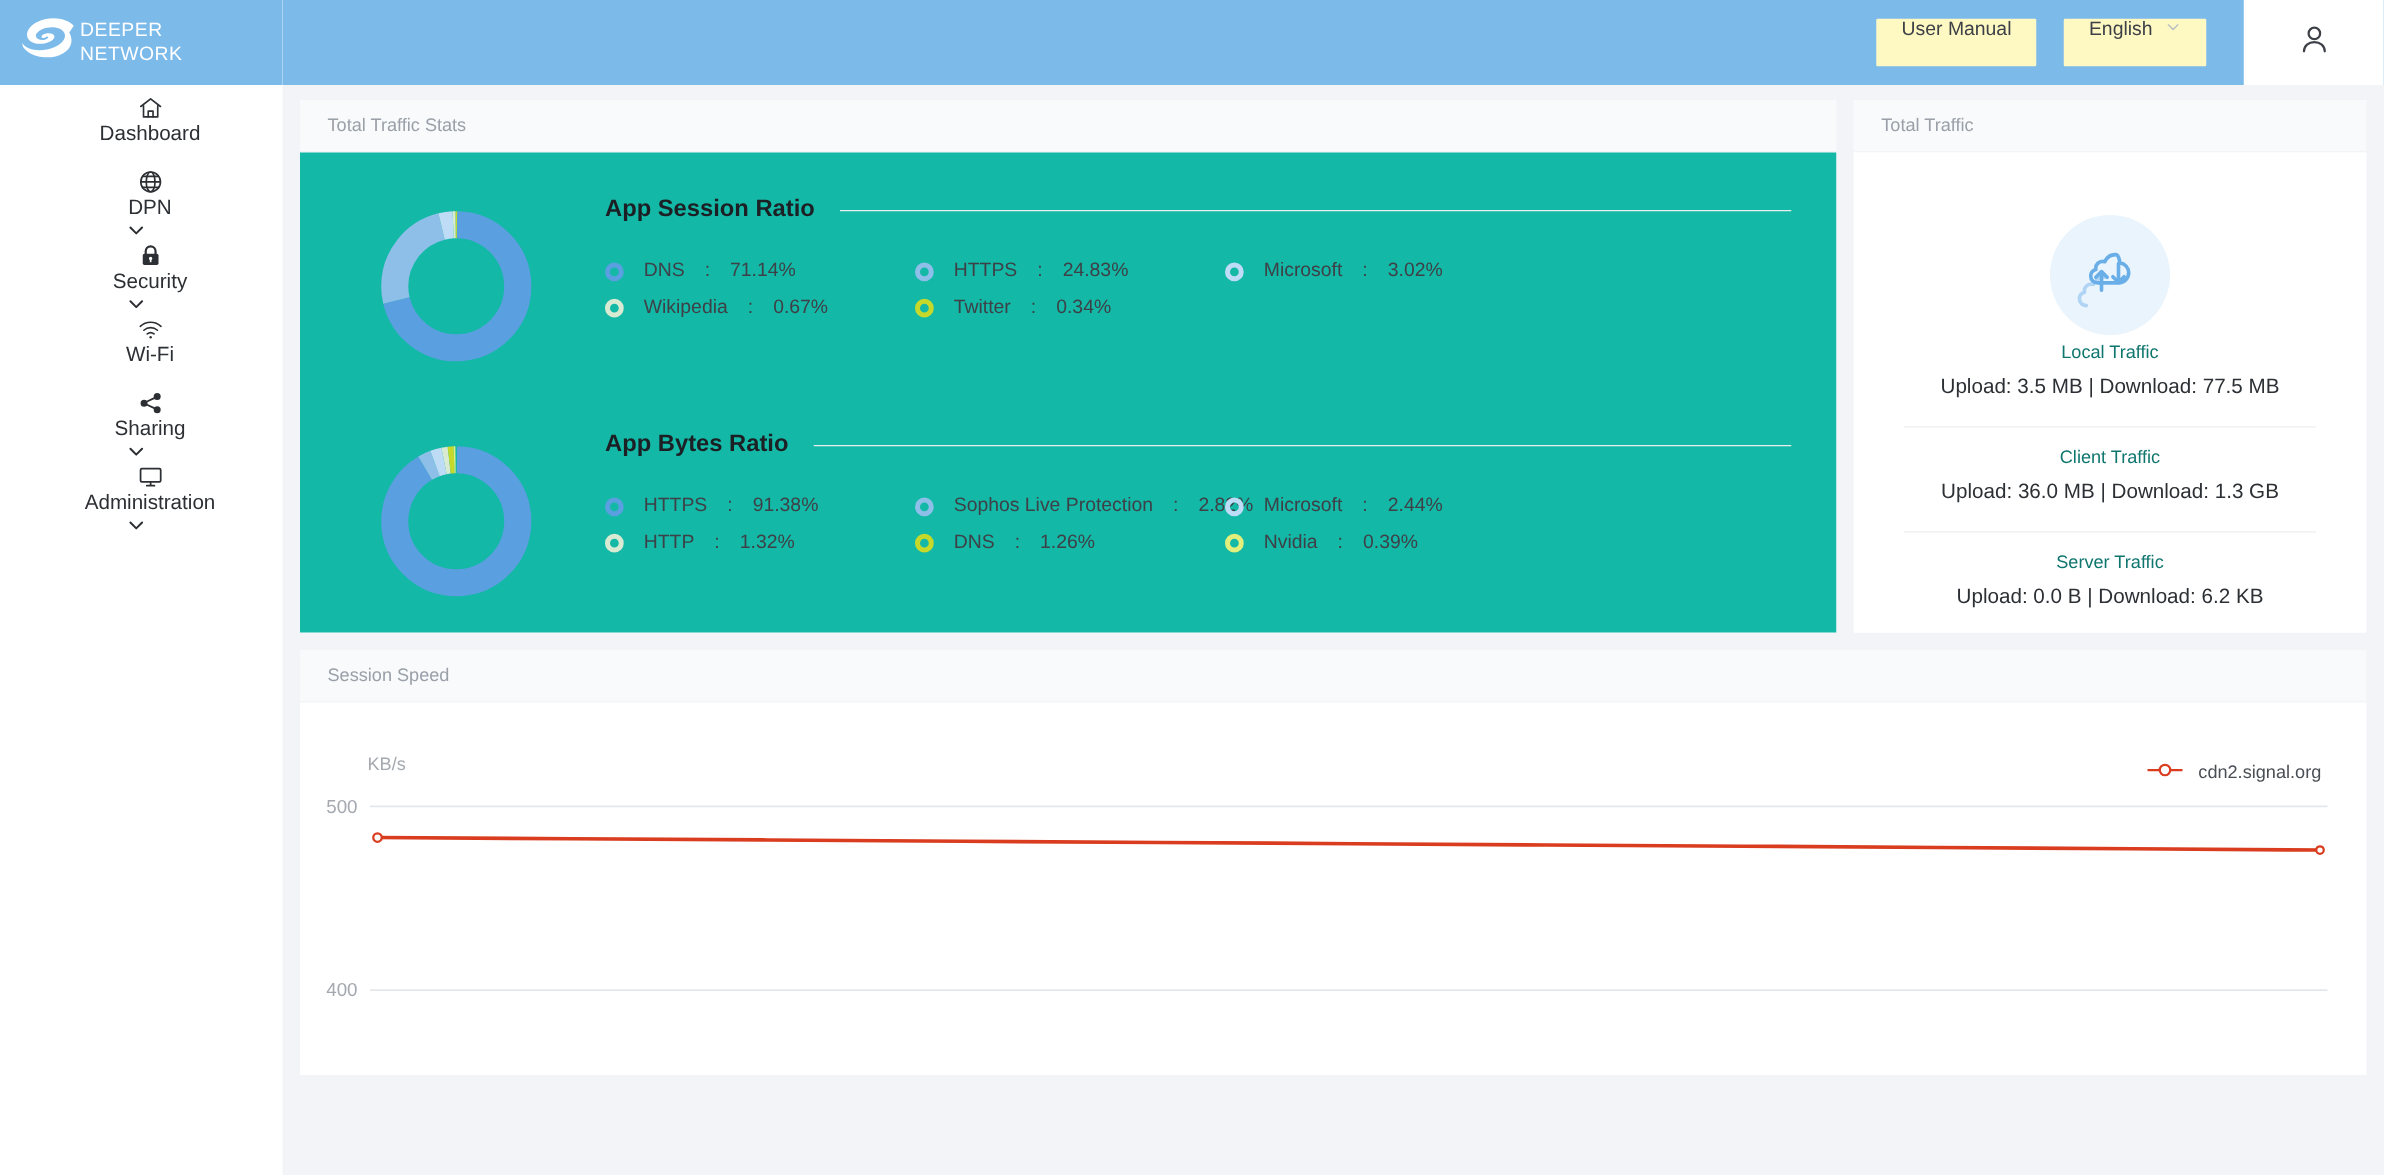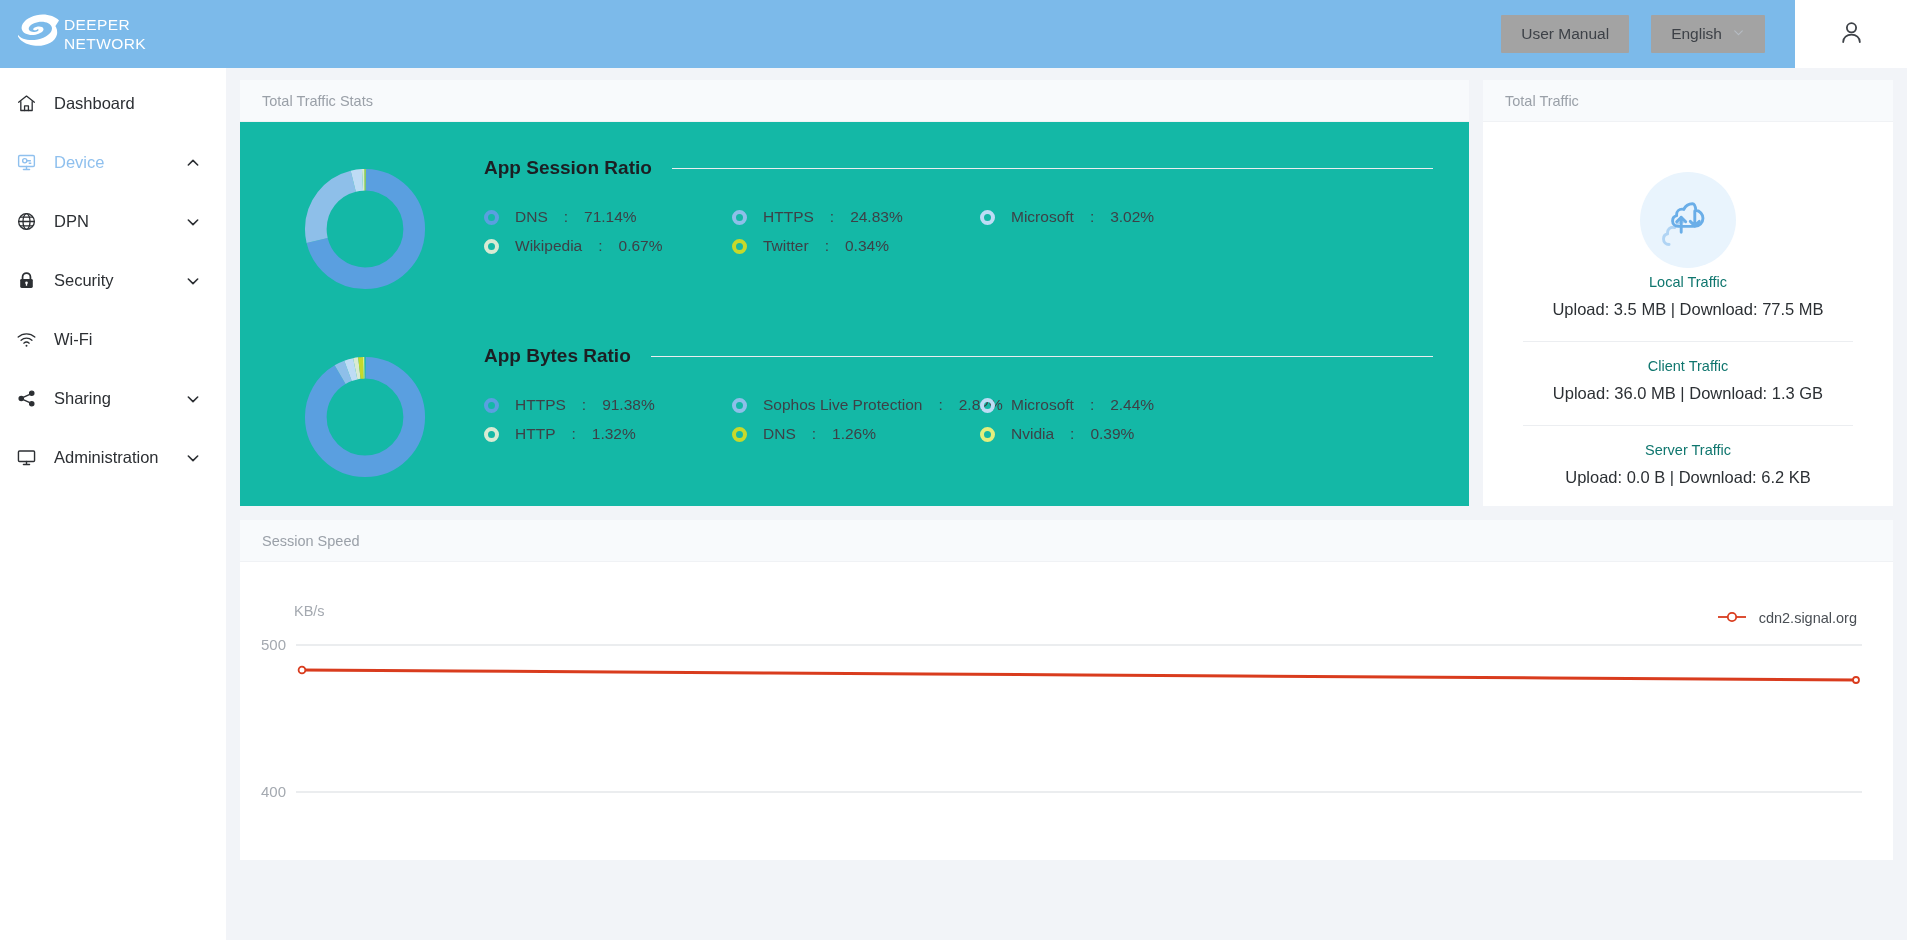--- a/index.html
+++ b/index.html
@@ -54,10 +54,10 @@
     justify-content: flex-end; padding-right: 0;
   }
   .btn-white {
-    background: #a3a3a3; border: none; height: 38px; padding: 0 20px;
+    background: #fef9c3; border: none; height: 38px; padding: 0 20px;
     font-size: 15.5px; color: #3d4147; cursor: pointer;
     font-family: "Liberation Sans", sans-serif; display: flex;
-    align-items: center; gap: 10px; border-radius: 1px;
+    gap: 10px; border-radius: 1px;
   }
   .btn-manual { margin-right: 22px; }
   .user-zone {

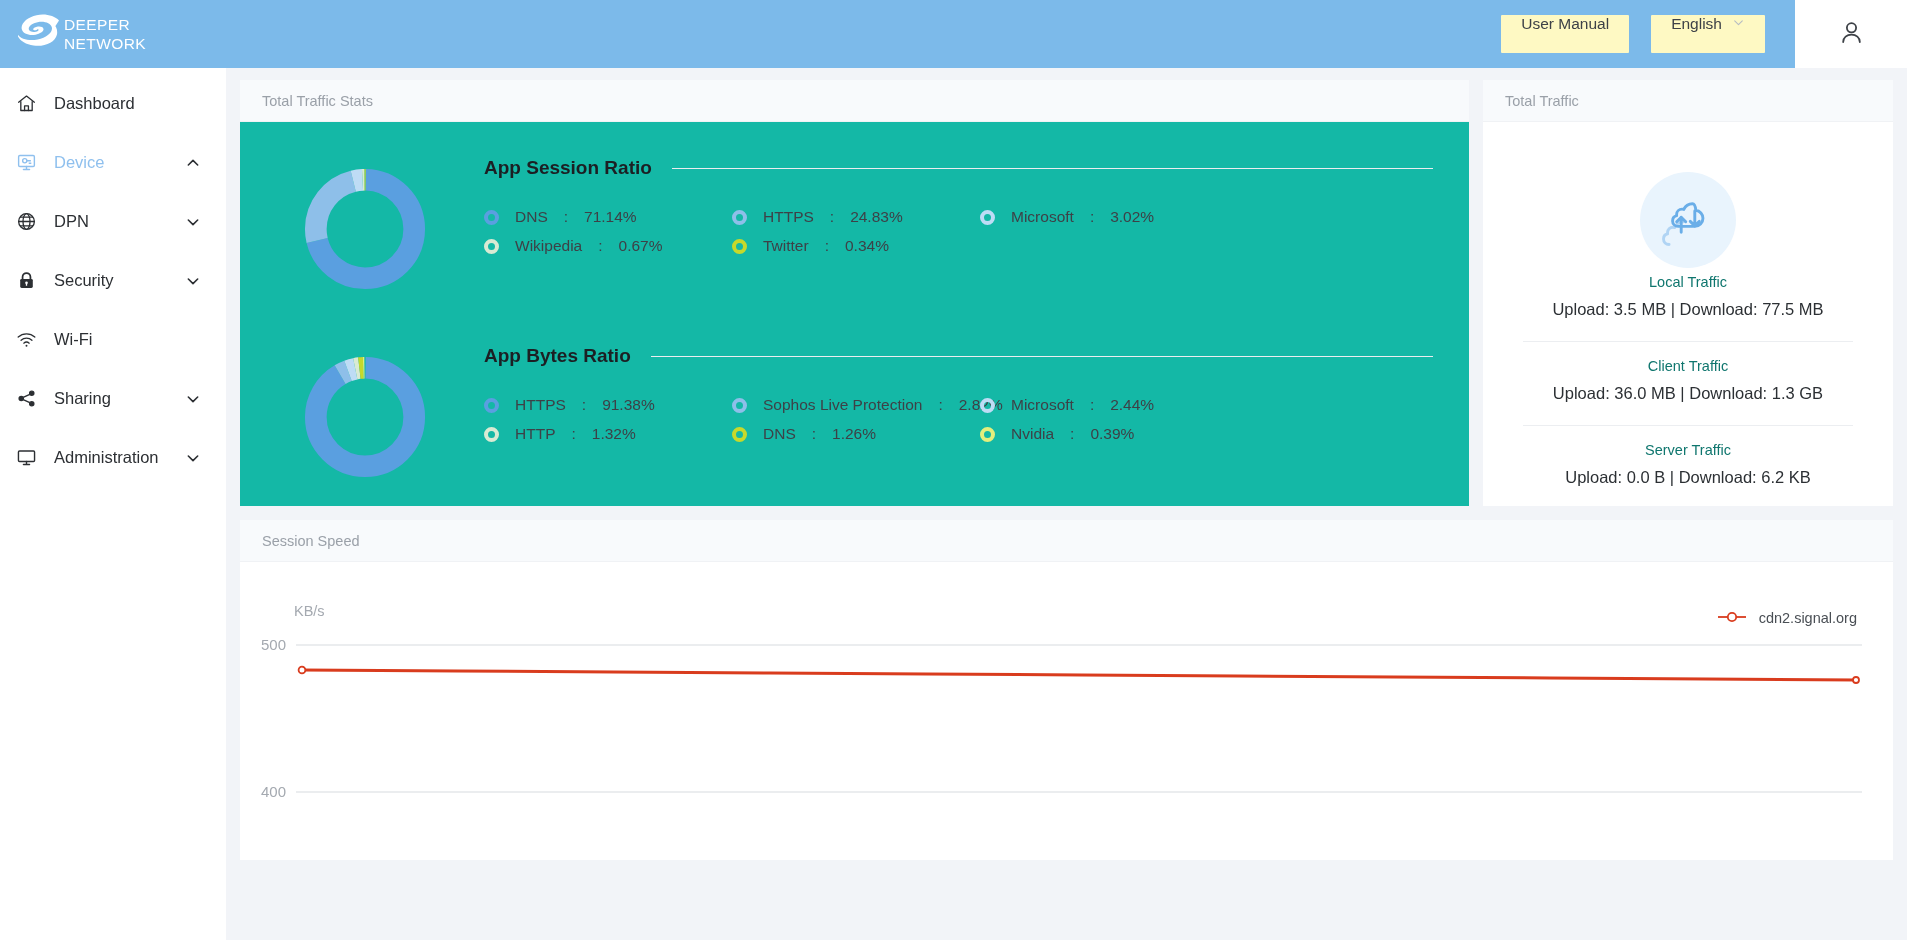--- a/index.html
+++ b/index.html
@@ -28,8 +28,8 @@
   .nav { padding-top: 6px; }
   .nav-item {
     height: 59px; display: flex; align-items: center;
-    padding-left: 14px; gap: 16px; cursor: pointer;
-    color: #2c2f33; font-size: 16.5px; position: relative;
+    padding-left: 14px; cursor: pointer;
+    color: #2c2f33; font-size: 16.5px; position: relative; flex-direction: column;
   }
   .nav-item .ic { width: 24px; height: 24px; flex: 0 0 24px; display: flex; align-items: center; justify-content: center; }
   .nav-item .lbl { flex: 1; }

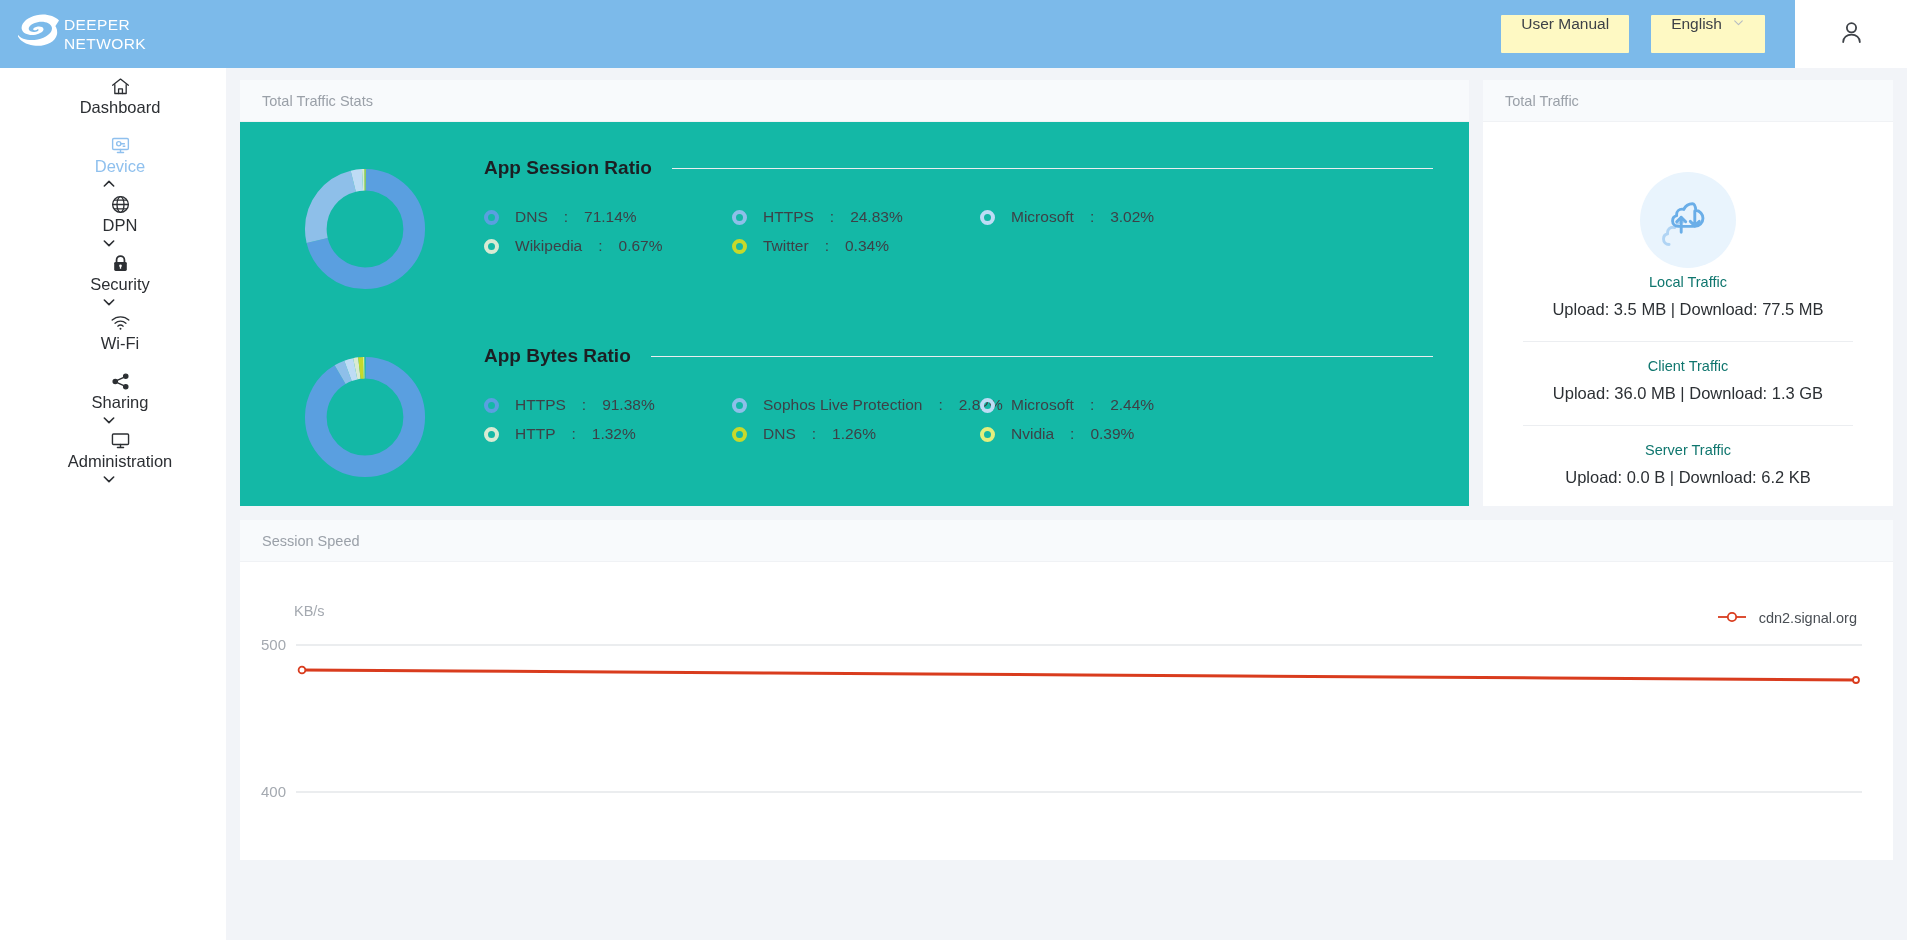--- a/index.html
+++ b/index.html
@@ -144,22 +144,6 @@
         <span class="chev"></span>
       </div>
 
-      <div class="nav-item expanded">
-        <span class="ic">
-          <svg viewBox="0 0 24 24" width="21" height="21" fill="none" stroke="#8fc0ee" stroke-width="1.6" stroke-linejoin="round">
-            <rect x="3" y="4" width="18" height="12.5" rx="1.4"></rect>
-            <circle cx="10" cy="10" r="2.4"></circle>
-              <path d="M12 10h5M14.5 12.8h3"></path>
-            <path d="M8.5 20h7M12 16.5V20" stroke-linecap="round"></path>
-          </svg>
-        </span>
-        <span class="lbl">Device</span>
-        <span class="chev">
-          <svg viewBox="0 0 24 24" width="16" height="16" fill="none" stroke="#2c2f33" stroke-width="2.4" stroke-linecap="round" stroke-linejoin="round">
-              <path d="M5 15l7-7 7 7"></path>
-            </svg>
-        </span>
-      </div>
 
 
       <div class="nav-item">

